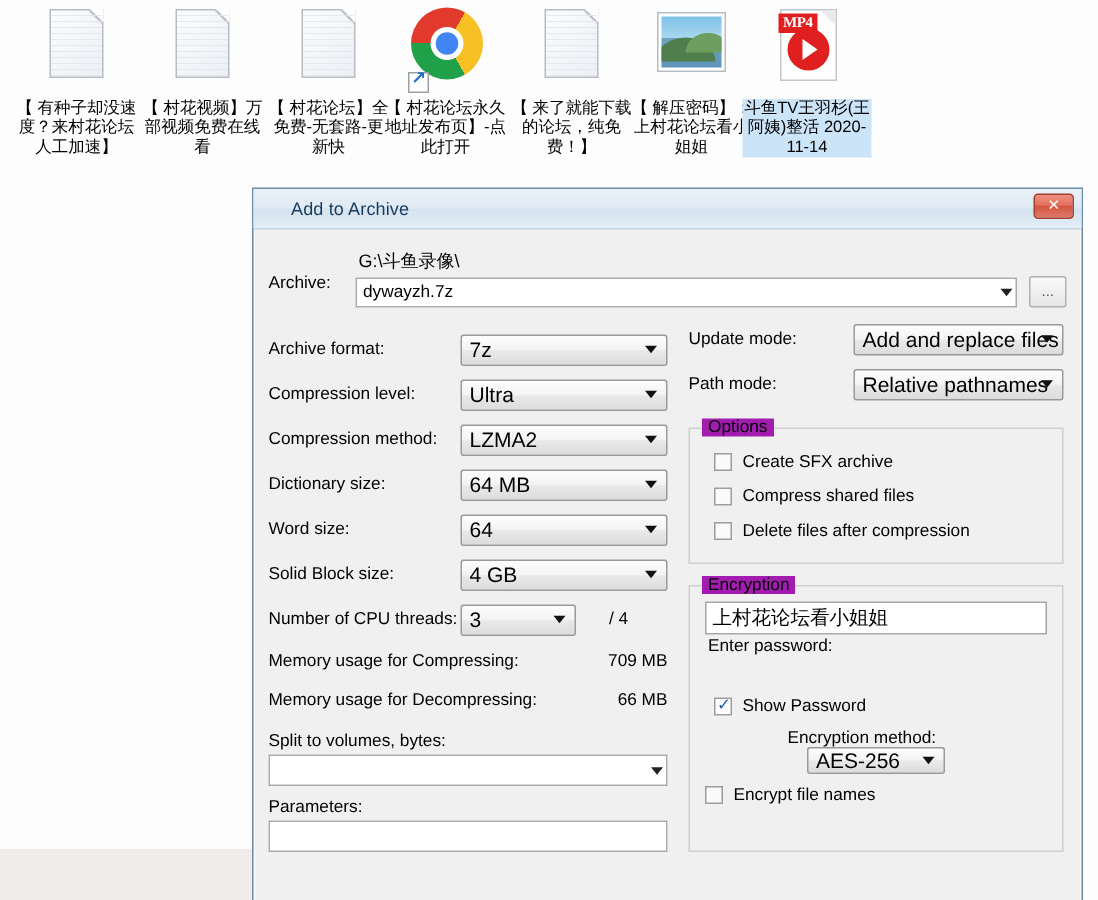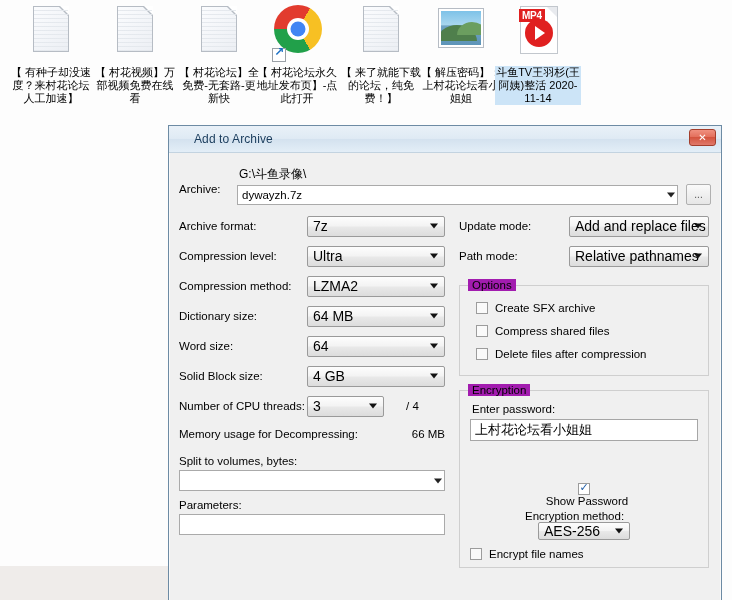--- a/index.html
+++ b/index.html
@@ -127,7 +127,7 @@
   .mp4 .tag{
     position:absolute; left:-2px; top:2px; background:#e02020; color:#fff;
     font-size:10px; font-weight:bold; padding:0 3px; letter-spacing:-.3px;
-    font-family:Liberation Sans, sans-serif;
+    font-family:Liberation Serif, serif;
   }
   .mp4 .play{
     position:absolute; left:50%; top:26px; transform:translate(-50%,-50%);

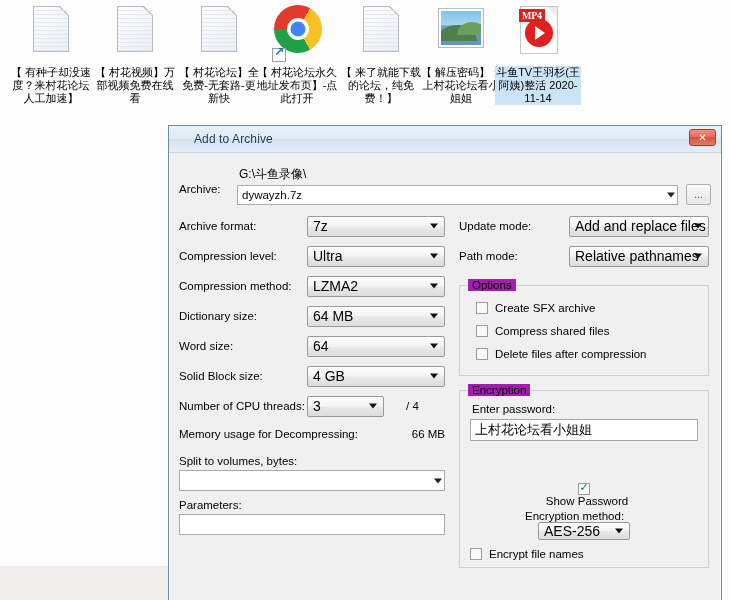--- a/index.html
+++ b/index.html
@@ -221,7 +221,7 @@
     font-size:10px; color:#555; cursor:pointer;
   }
 
-  #cols{ display:flex; gap:14px; margin-top:6px; }
+  #cols{ display:flex; gap:14px; margin-top:6px;align-items:flex-end; }
   #col-left{ width:266px; }
   #col-right{ width:250px; }
 

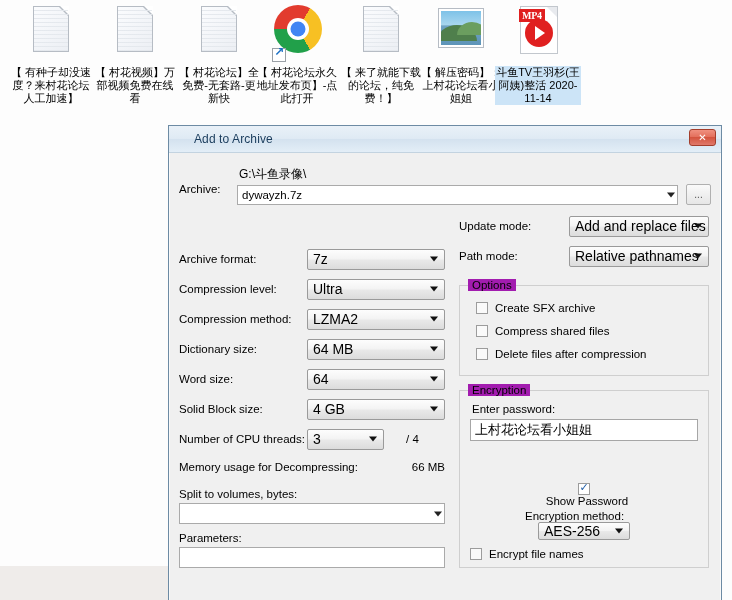--- a/index.html
+++ b/index.html
@@ -500,10 +500,10 @@
         <div class="group" id="enc-group">
           <span class="legend">Encryption</span>
 
-          <div id="pw-label">Enter password:</div>
           <div id="pw-input">
             <span>上村花论坛看小姐姐</span>
           </div>
+          <div id="pw-label">Enter password:</div>
 
           <div class="chk" id="show-pw">
             <span class="box checked"></span>

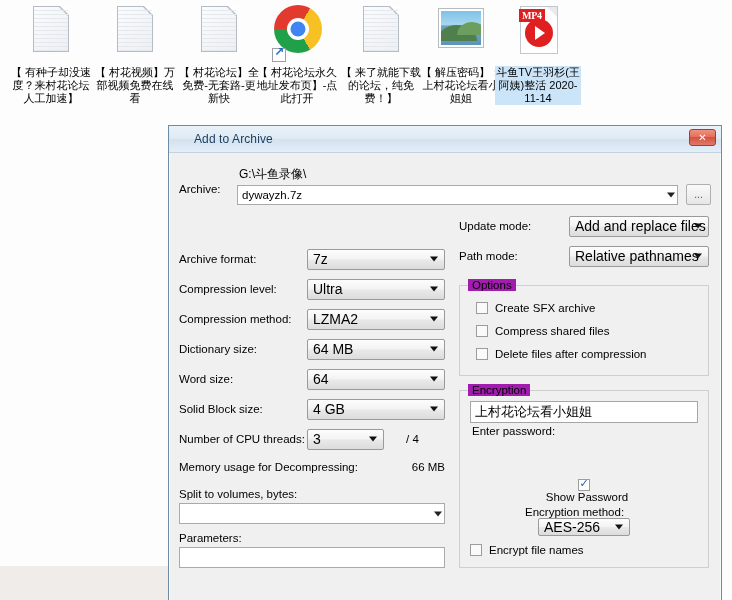--- a/index.html
+++ b/index.html
@@ -441,6 +441,10 @@
           <span class="suffix">/ 4</span>
         </div>
 
+        <div class="meminfo">
+          <span>Memory usage for Compressing:</span>
+          <span class="val">709 MB</span>
+        </div>
 
         <div class="meminfo">
           <span>Memory usage for Decompressing:</span>

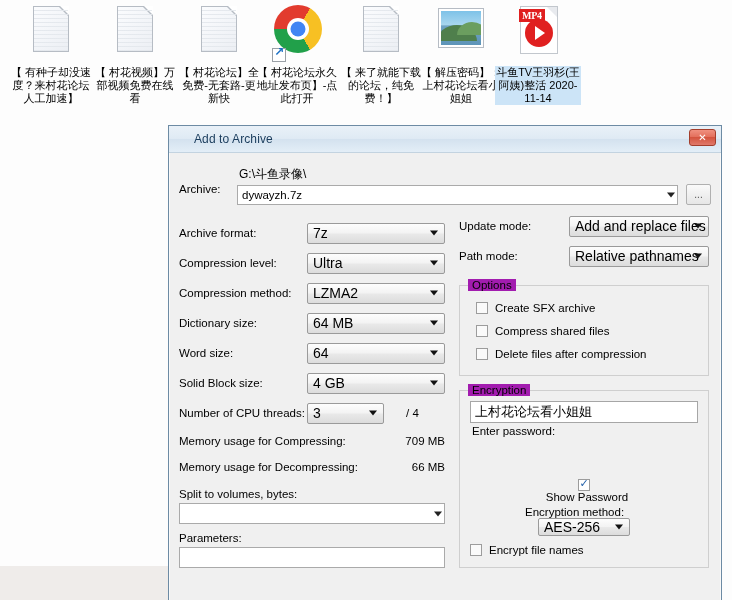--- a/index.html
+++ b/index.html
@@ -278,7 +278,7 @@
   #enc-method-row{ display:flex; align-items:center; margin-top:4px; padding-left:0;flex-direction:column; }
   #enc-method-row .lbl{ width:118px; font-size:11.5px; }
   #enc-method-ddl{ width:92px; }
-  #show-pw{ margin-top:42px;flex-direction:column; }
+  #show-pw{ margin-top:22px; }
 </style>
 </head>
 <body>

